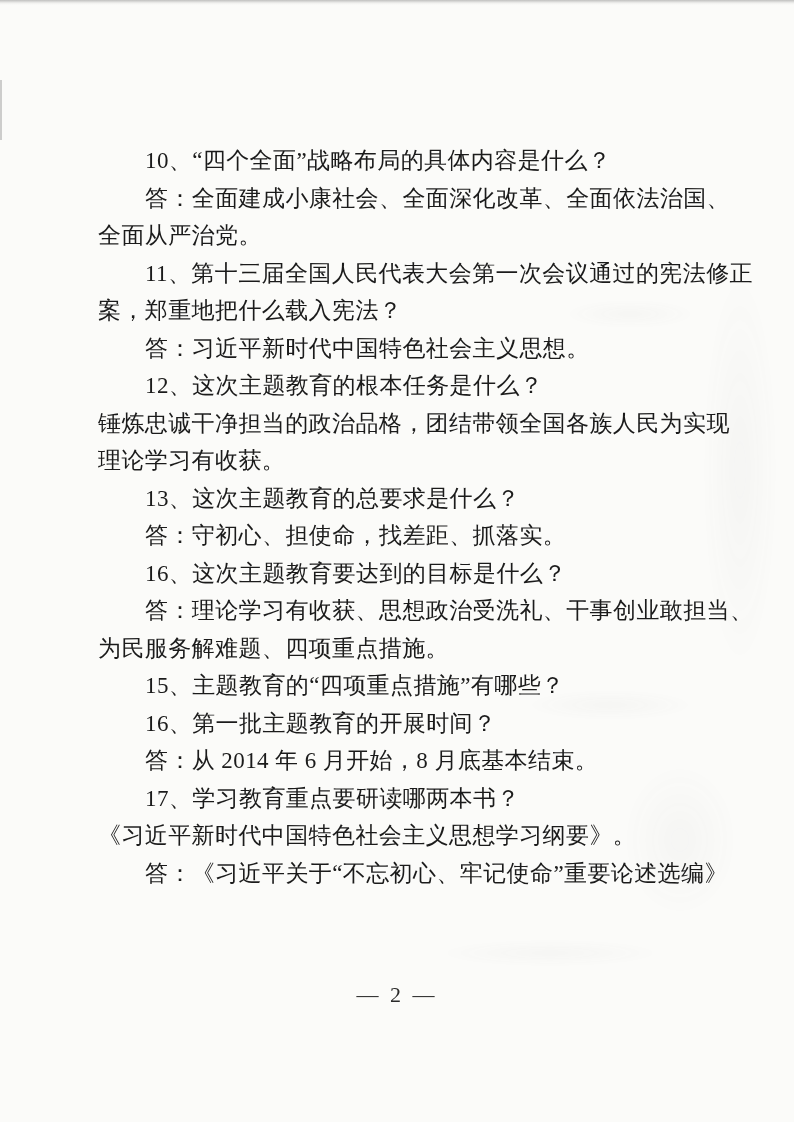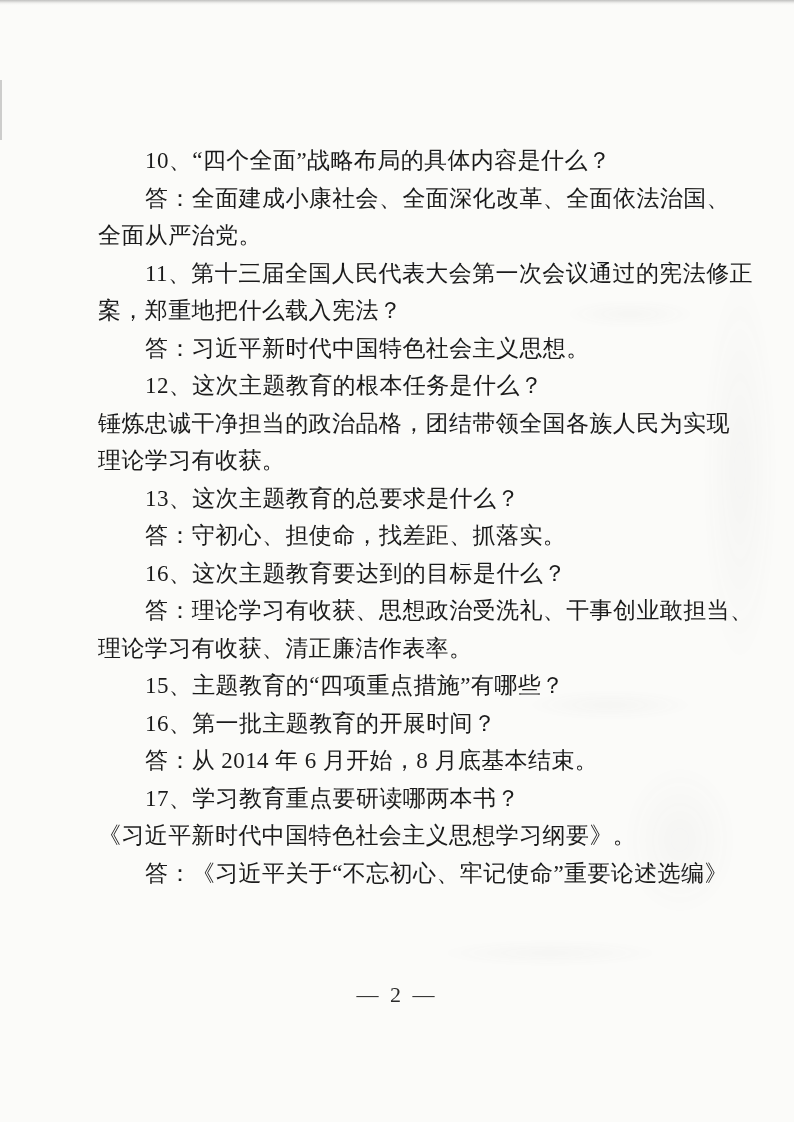--- a/index.html
+++ b/index.html
@@ -82,7 +82,7 @@
       <div class="line indent">答：守初心、担使命，找差距、抓落实。</div>
       <div class="line indent"><span class="num">16</span>、这次主题教育要达到的目标是什么？</div>
       <div class="line indent">答：理论学习有收获、思想政治受洗礼、干事创业敢担当、</div>
-      <div class="line">理论学习有收获、清正廉洁作表率。</div>
+      <div class="line">为民服务解难题、四项重点措施。</div>
       <div class="line indent"><span class="num">15</span>、主题教育的“四项重点措施”有哪些？</div>
       <div class="line indent"><span class="num">16</span>、第一批主题教育的开展时间？</div>
       <div class="line indent">答：从 <span class="num">2014</span> 年 <span class="num">6</span> 月开始，<span class="num">8</span> 月底基本结束。</div>

